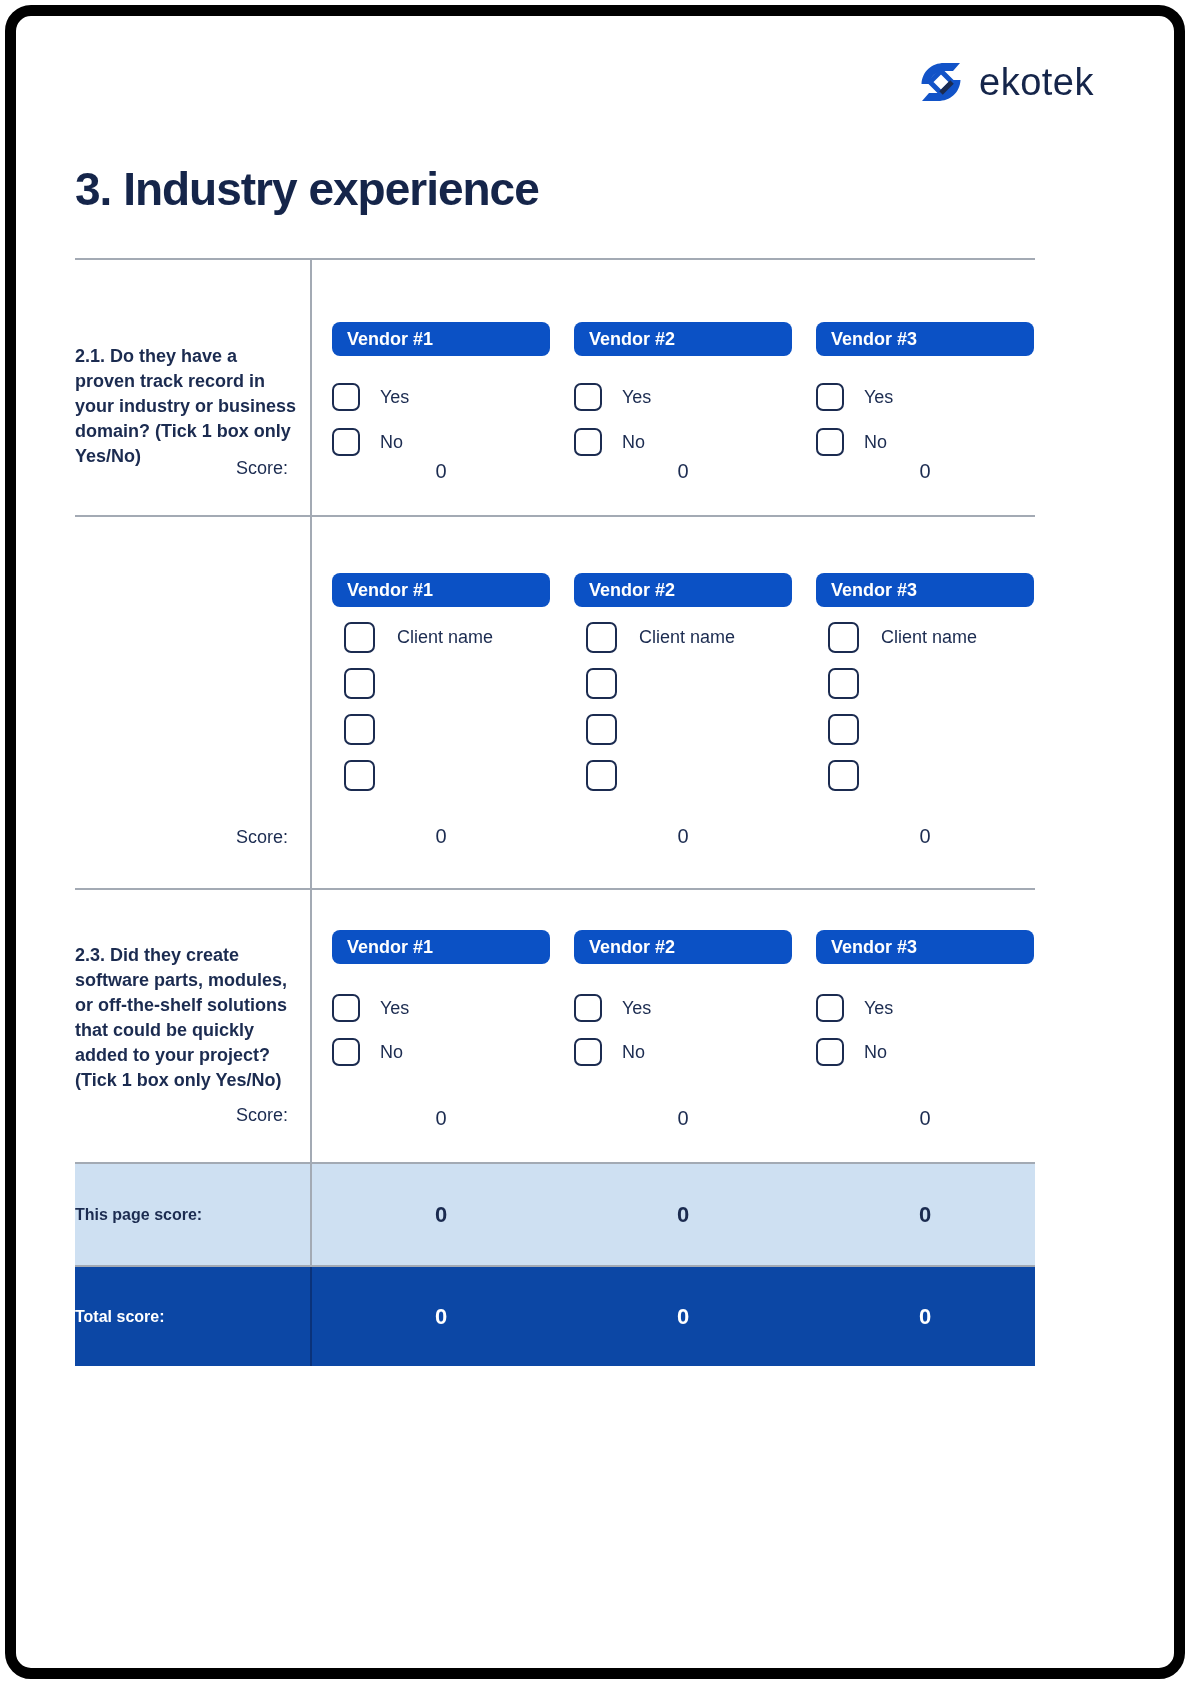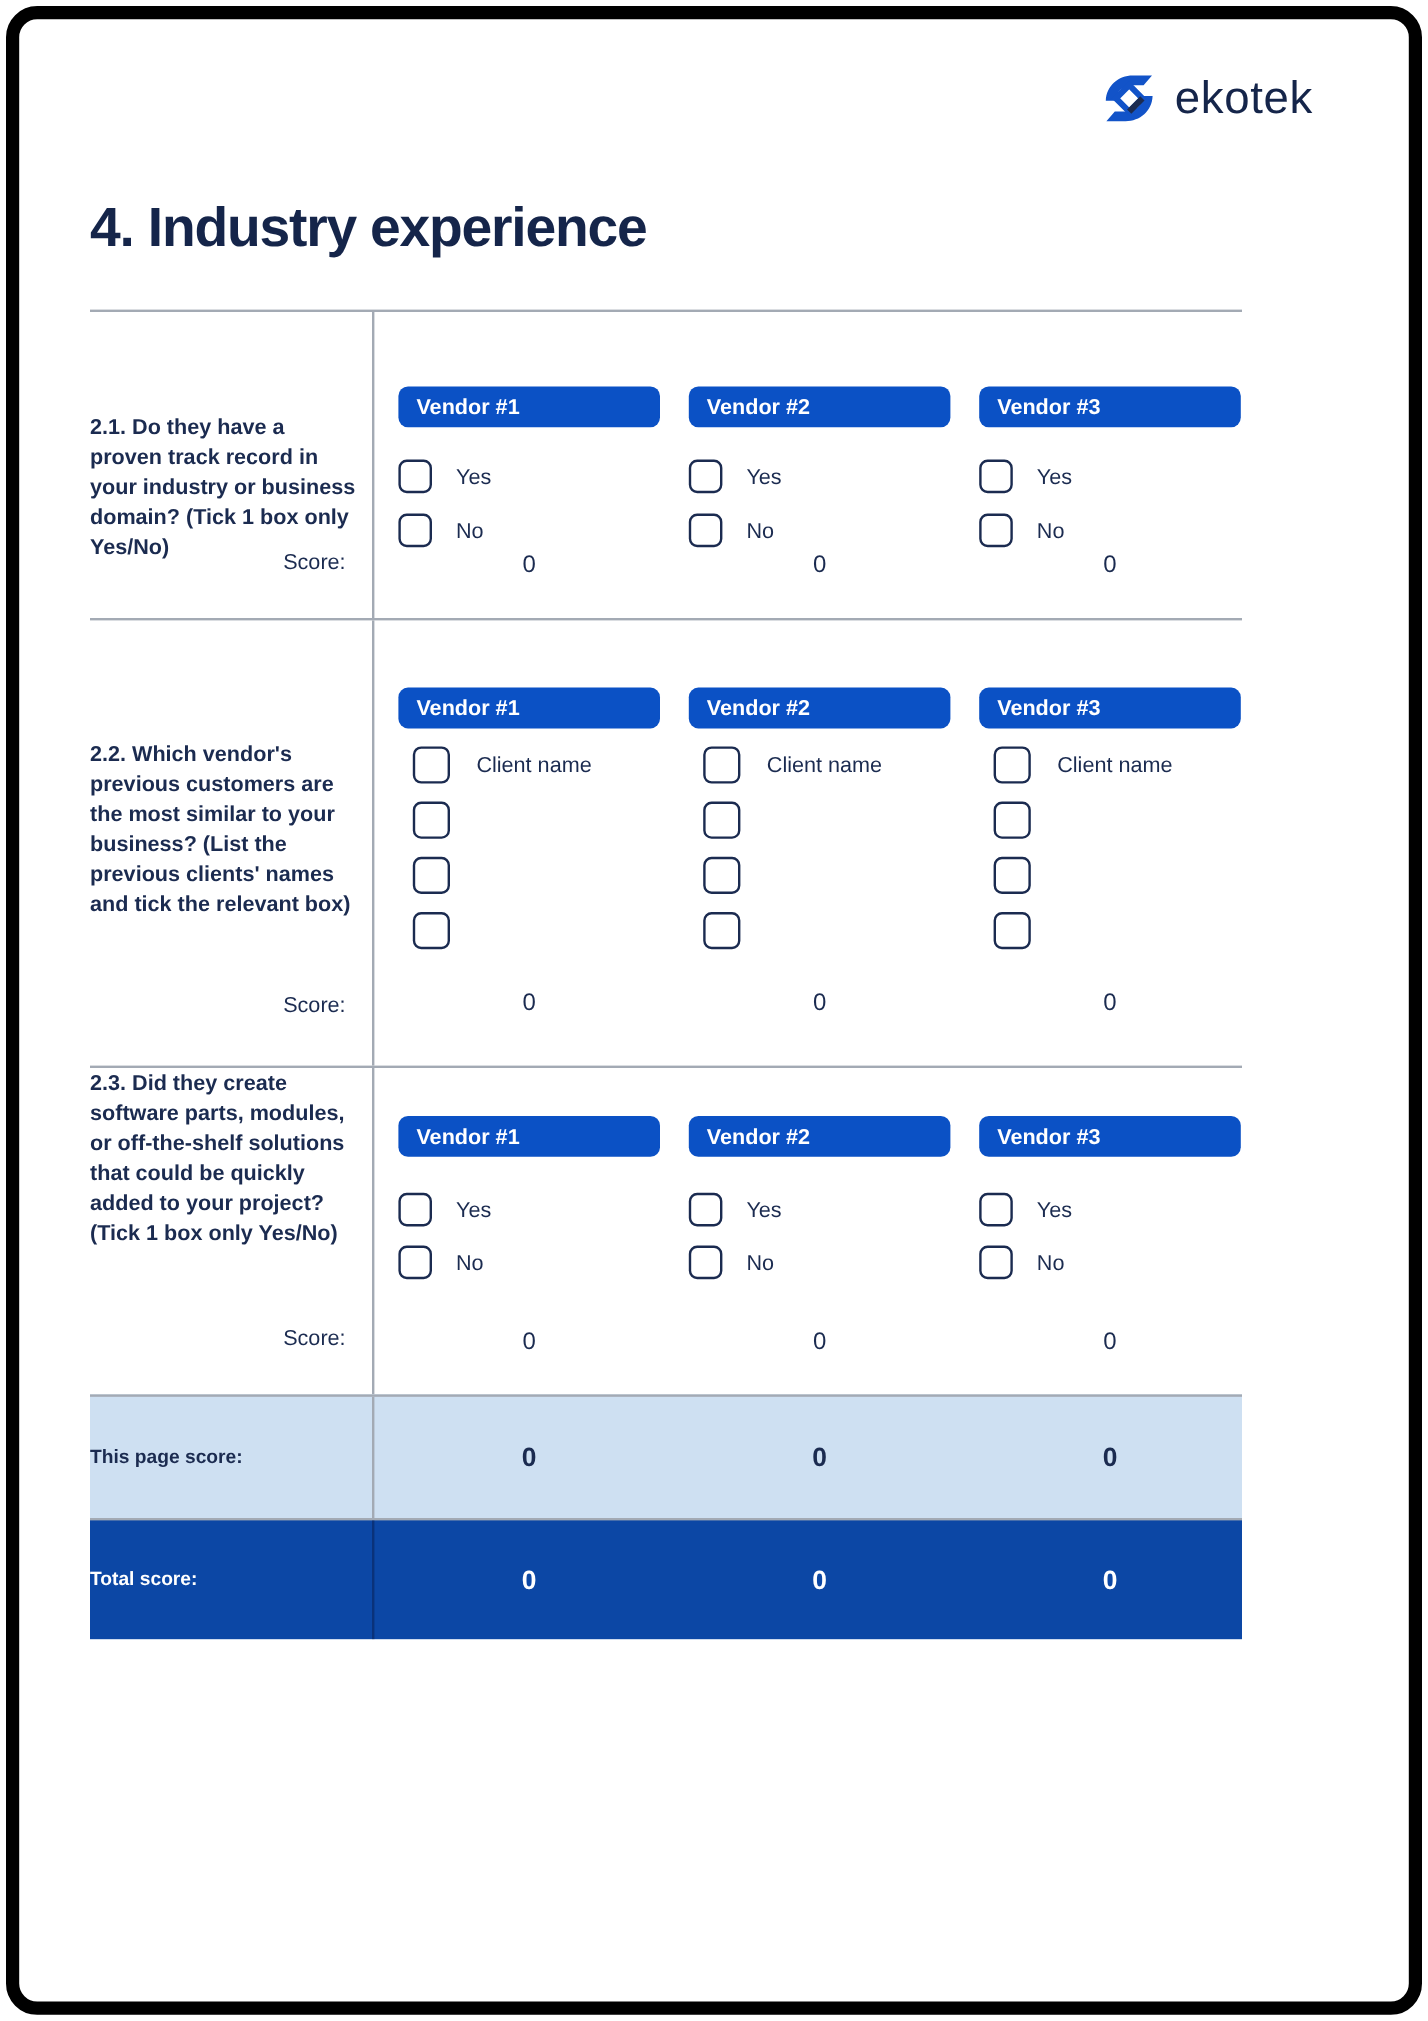--- a/index.html
+++ b/index.html
@@ -103,7 +103,7 @@
       </svg>
       <span class="logo-text">ekotek</span>
     </div>
-    <h1 class="title">4. Industry experience</h1>
+    <h1 class="title">3. Industry experience</h1>
   </div>
 
   <div class="table">

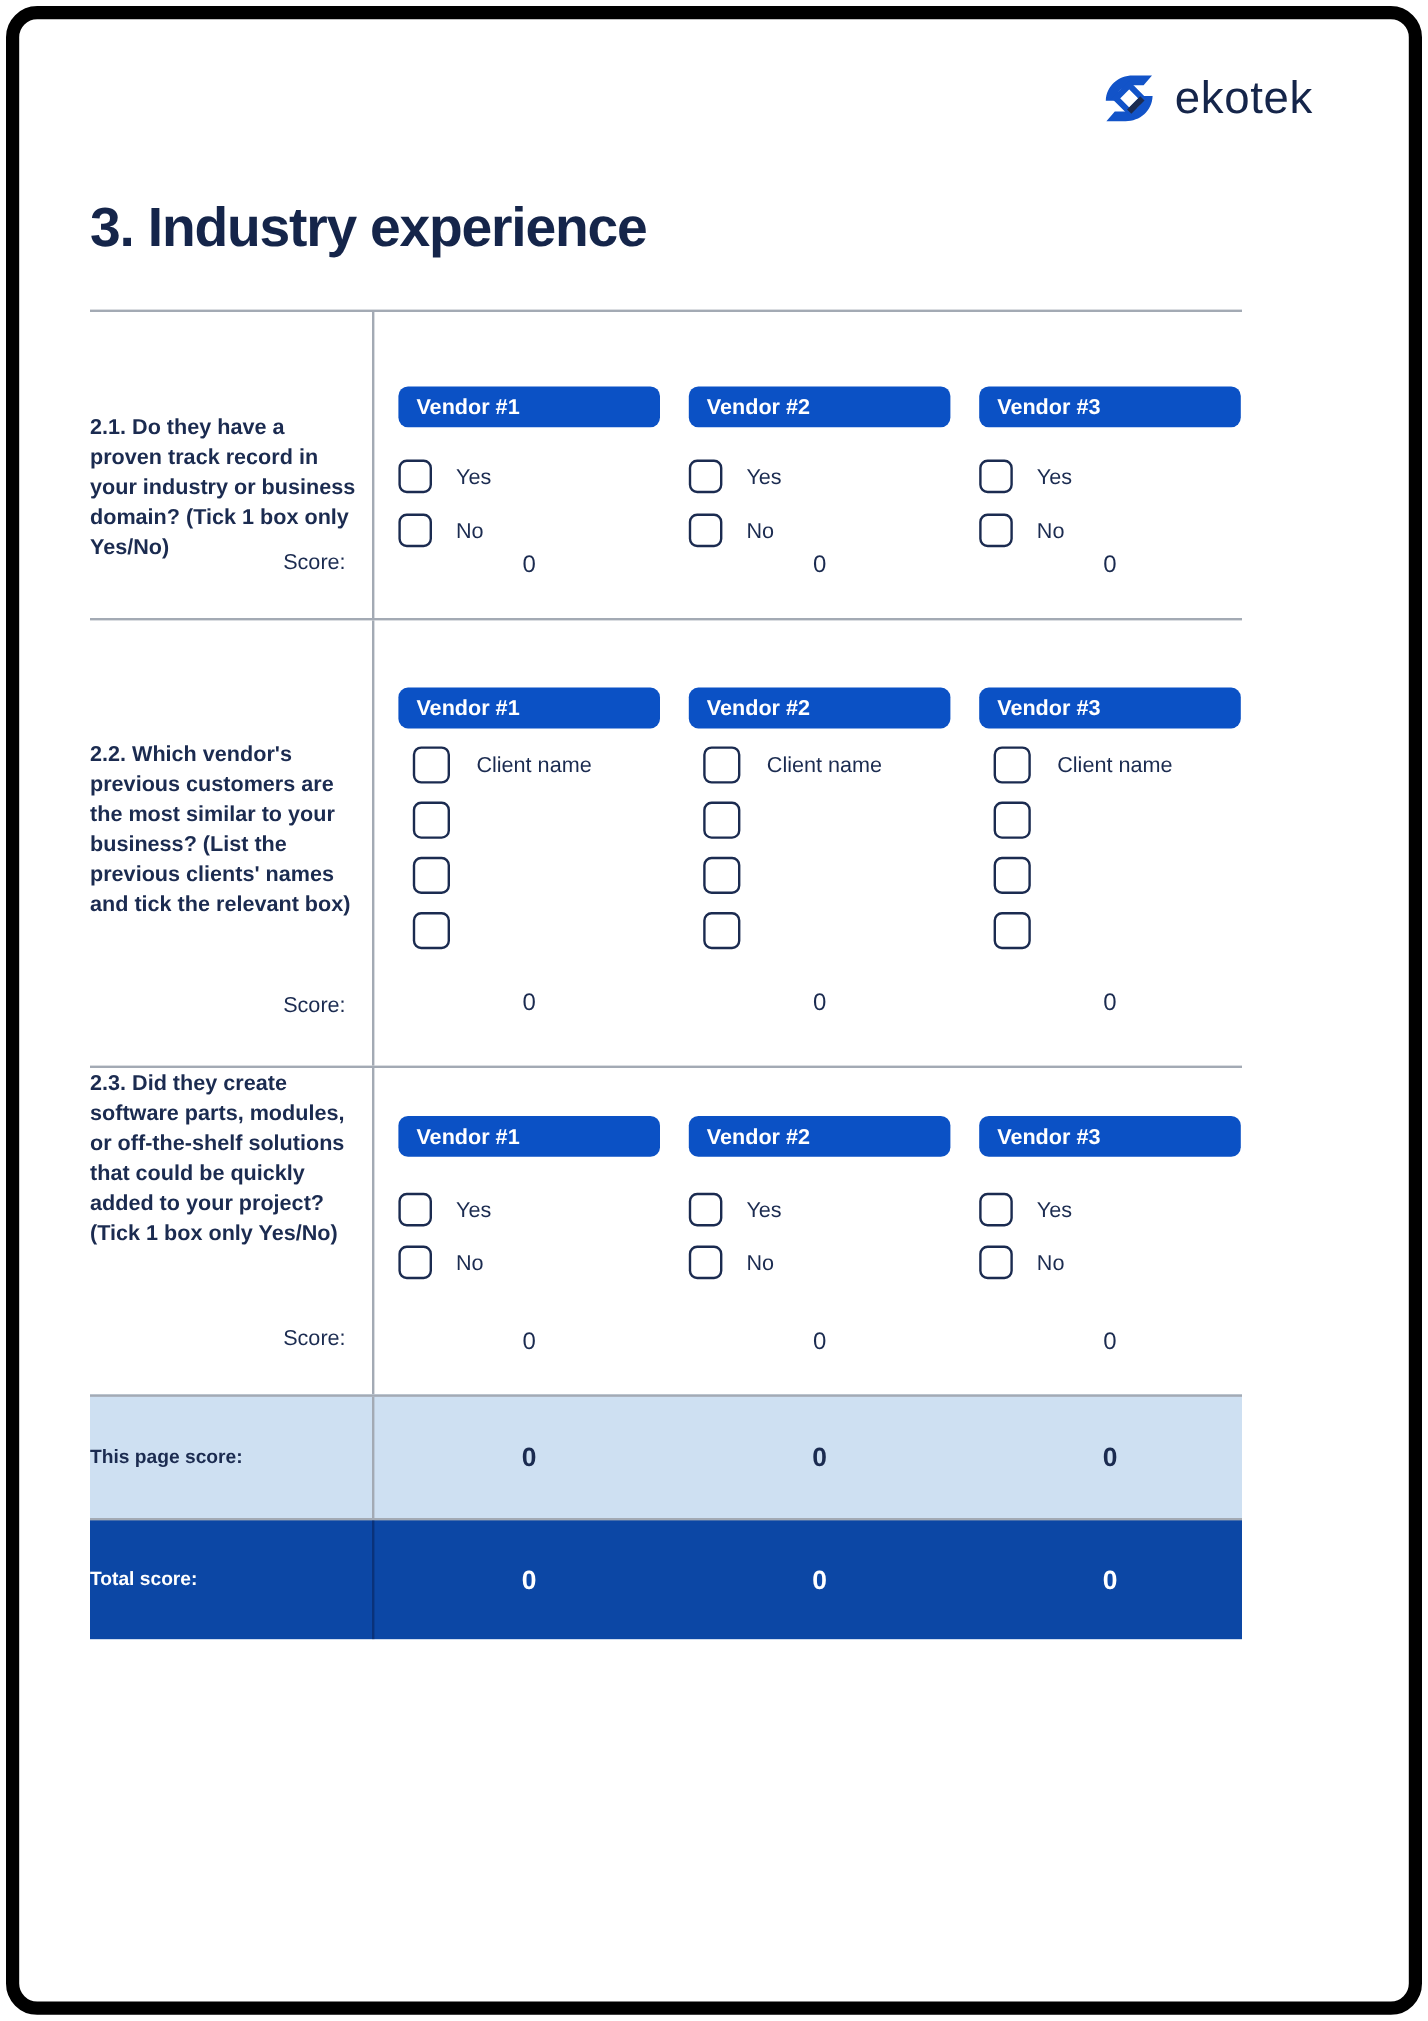--- a/index.html
+++ b/index.html
@@ -155,7 +155,6 @@
 
     <div class="row s2">
       <div class="q-cell">
-        <p class="q-text">2.2. Which vendor's previous customers are the most similar to your business? (List the previous clients' names and tick the relevant box)</p>
         <div class="score-label">Score:</div>
       </div>
       <div class="vendors">

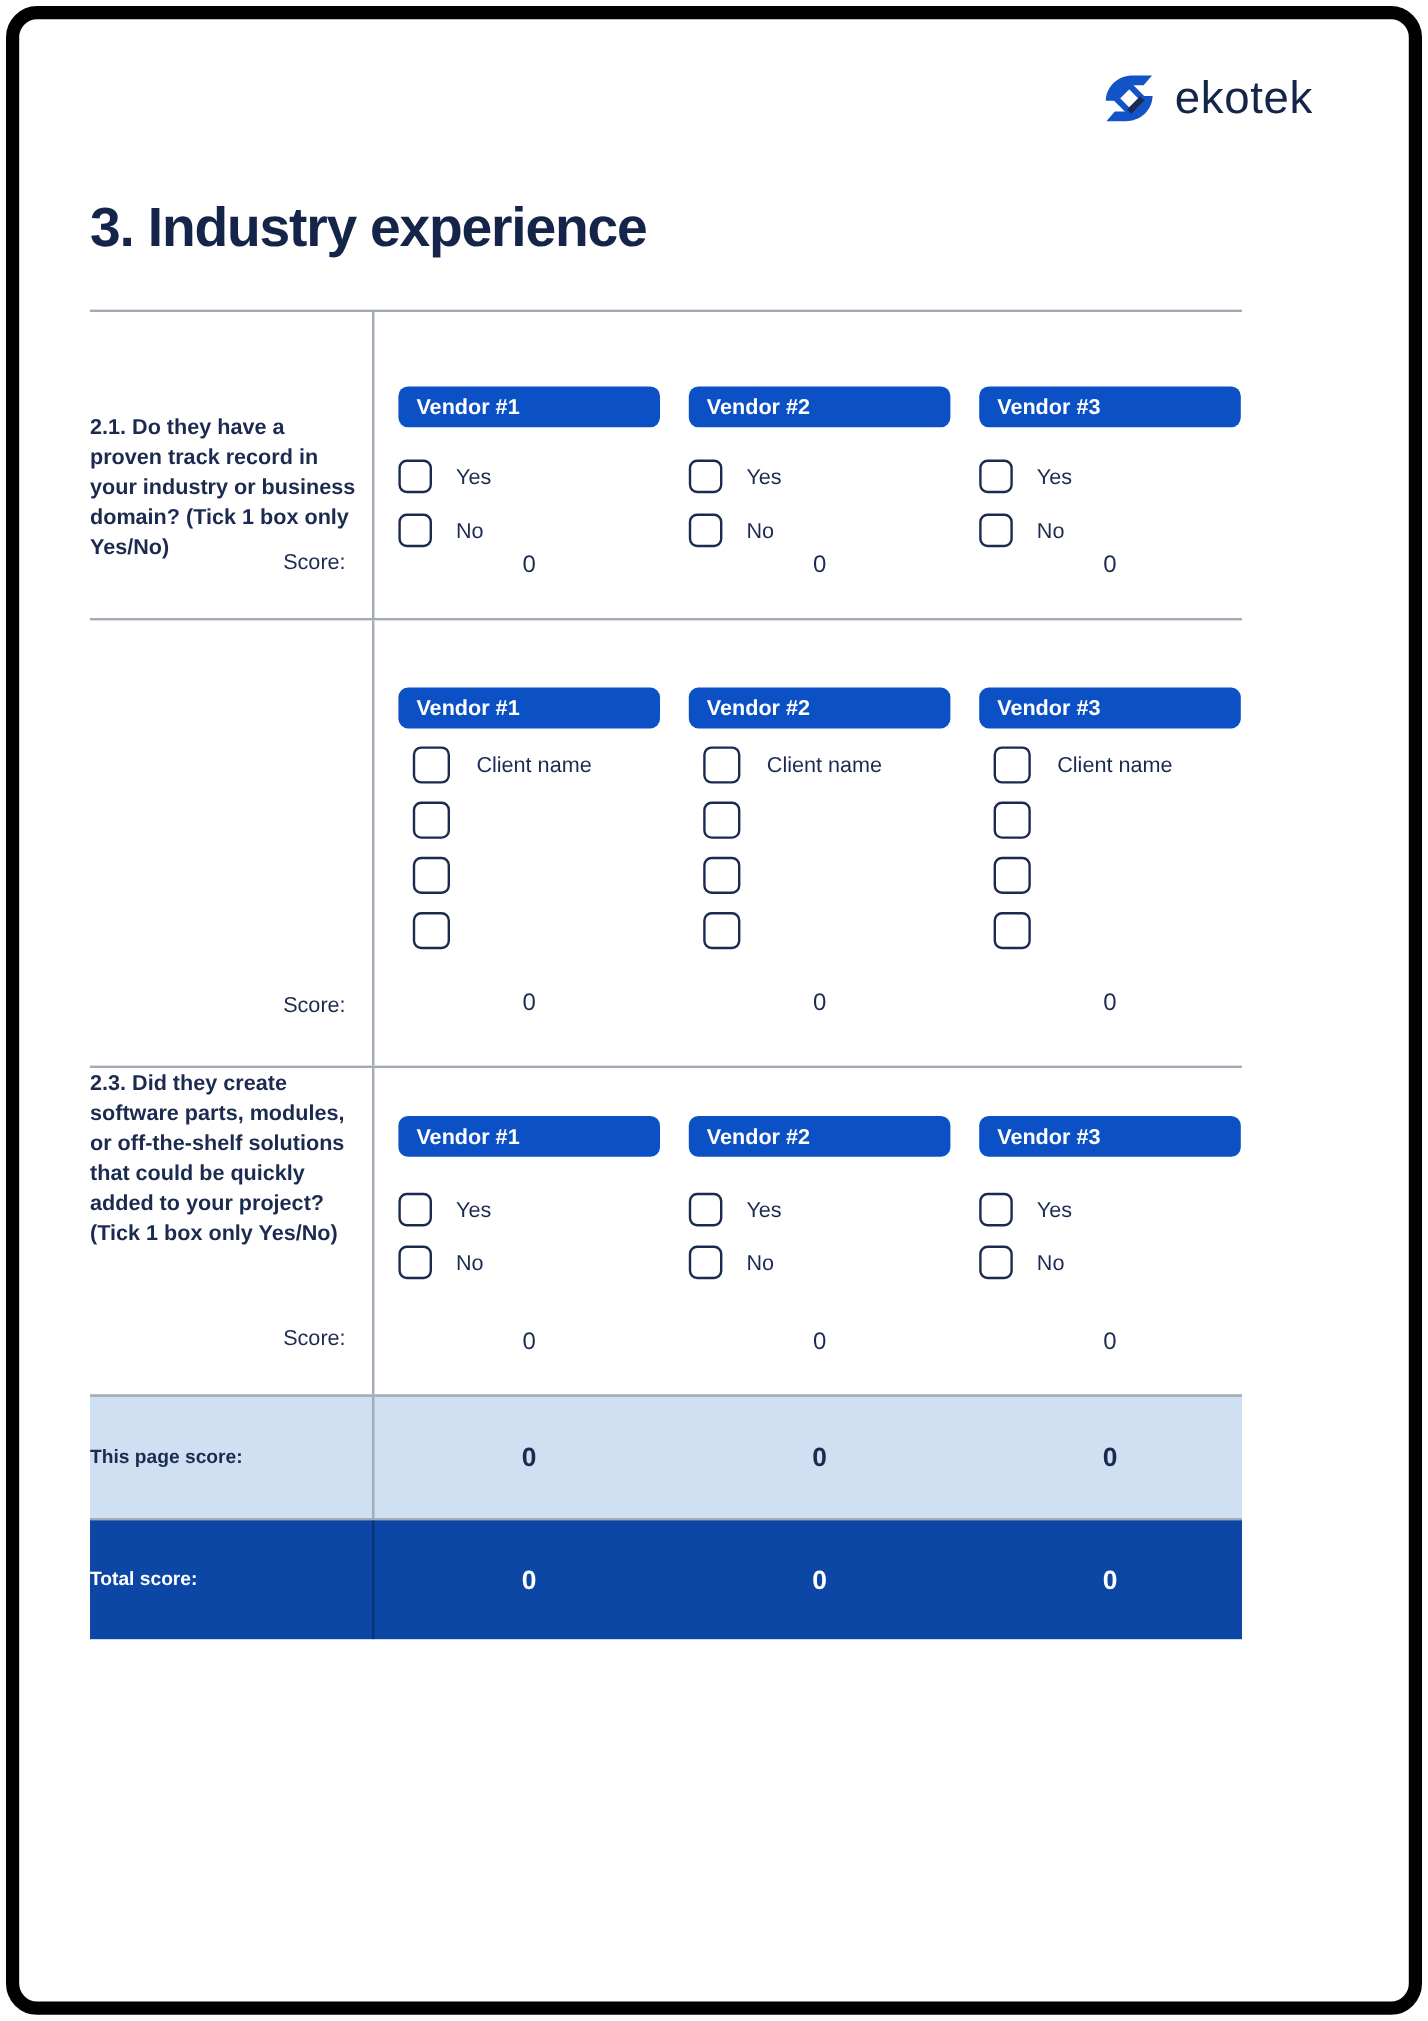--- a/index.html
+++ b/index.html
@@ -74,7 +74,7 @@
   .s2 .score-label,.s2 .score-val{bottom:40px;}
 
   .s3{height:274px;}
-  .s3 .q-cell{}
+  .s3 .q-cell{padding-top:53px;}
   .s3 .pill{margin-top:40px;}
   .s3 .opt-row.first{margin-top:30px;}
   .s3 .opt-row.second{margin-top:16px;}

